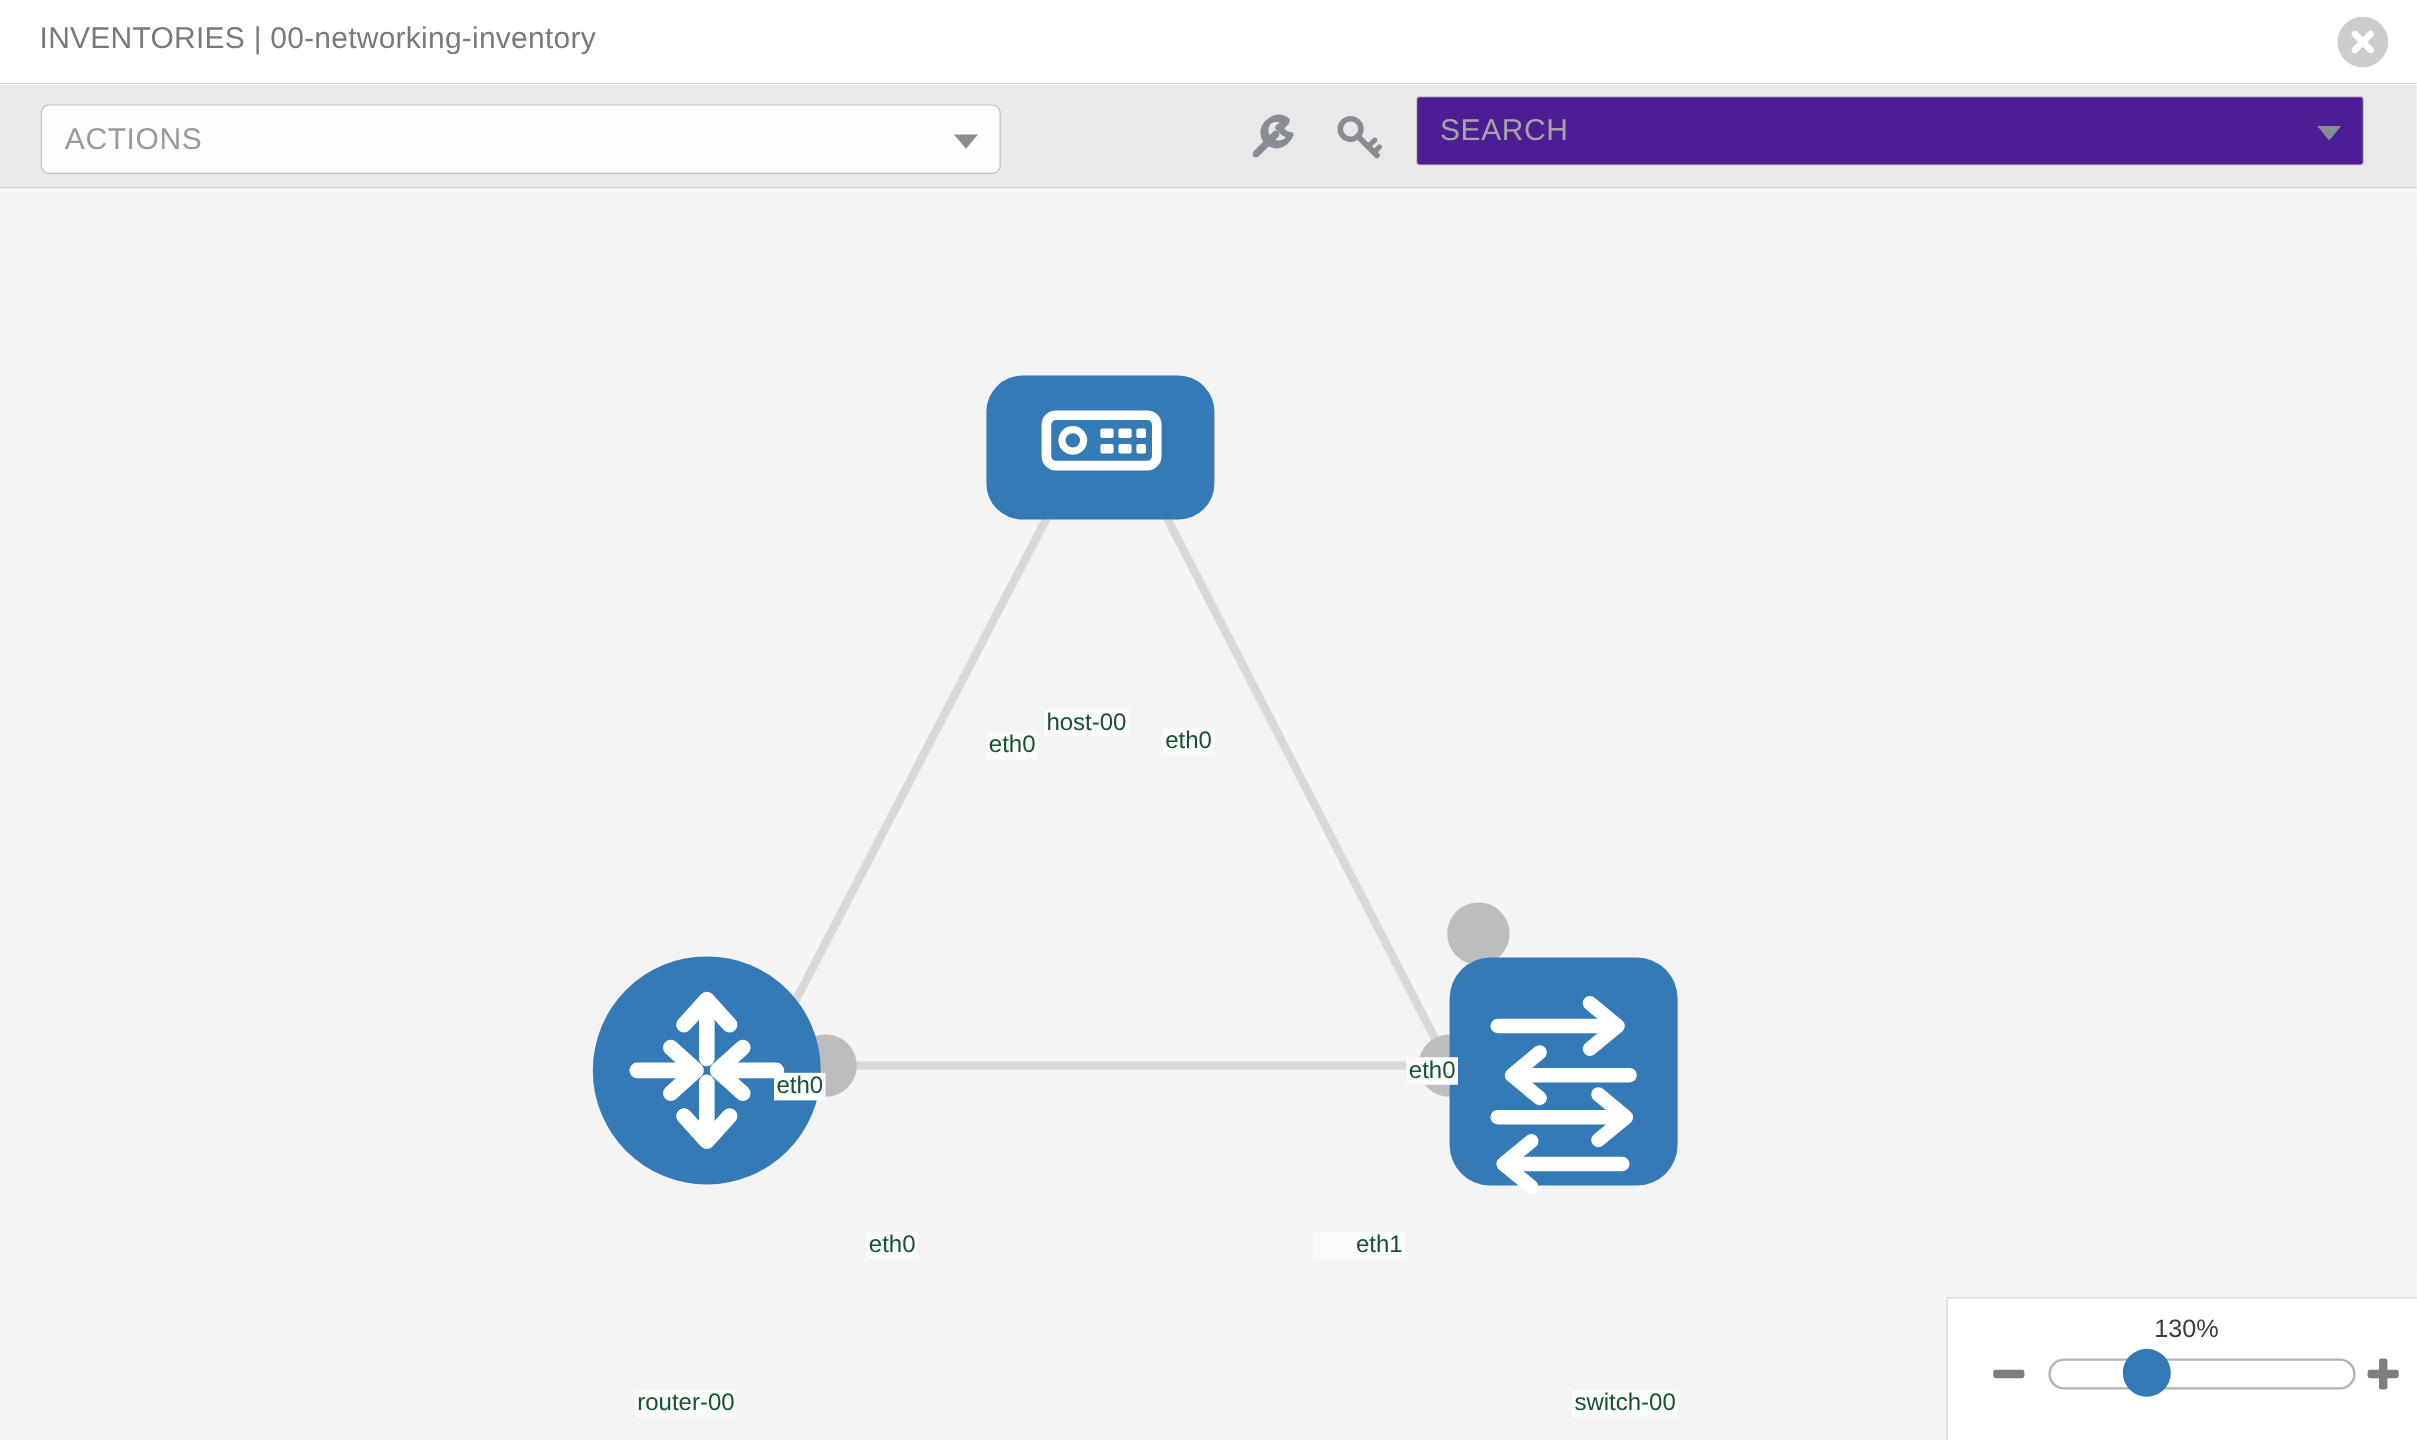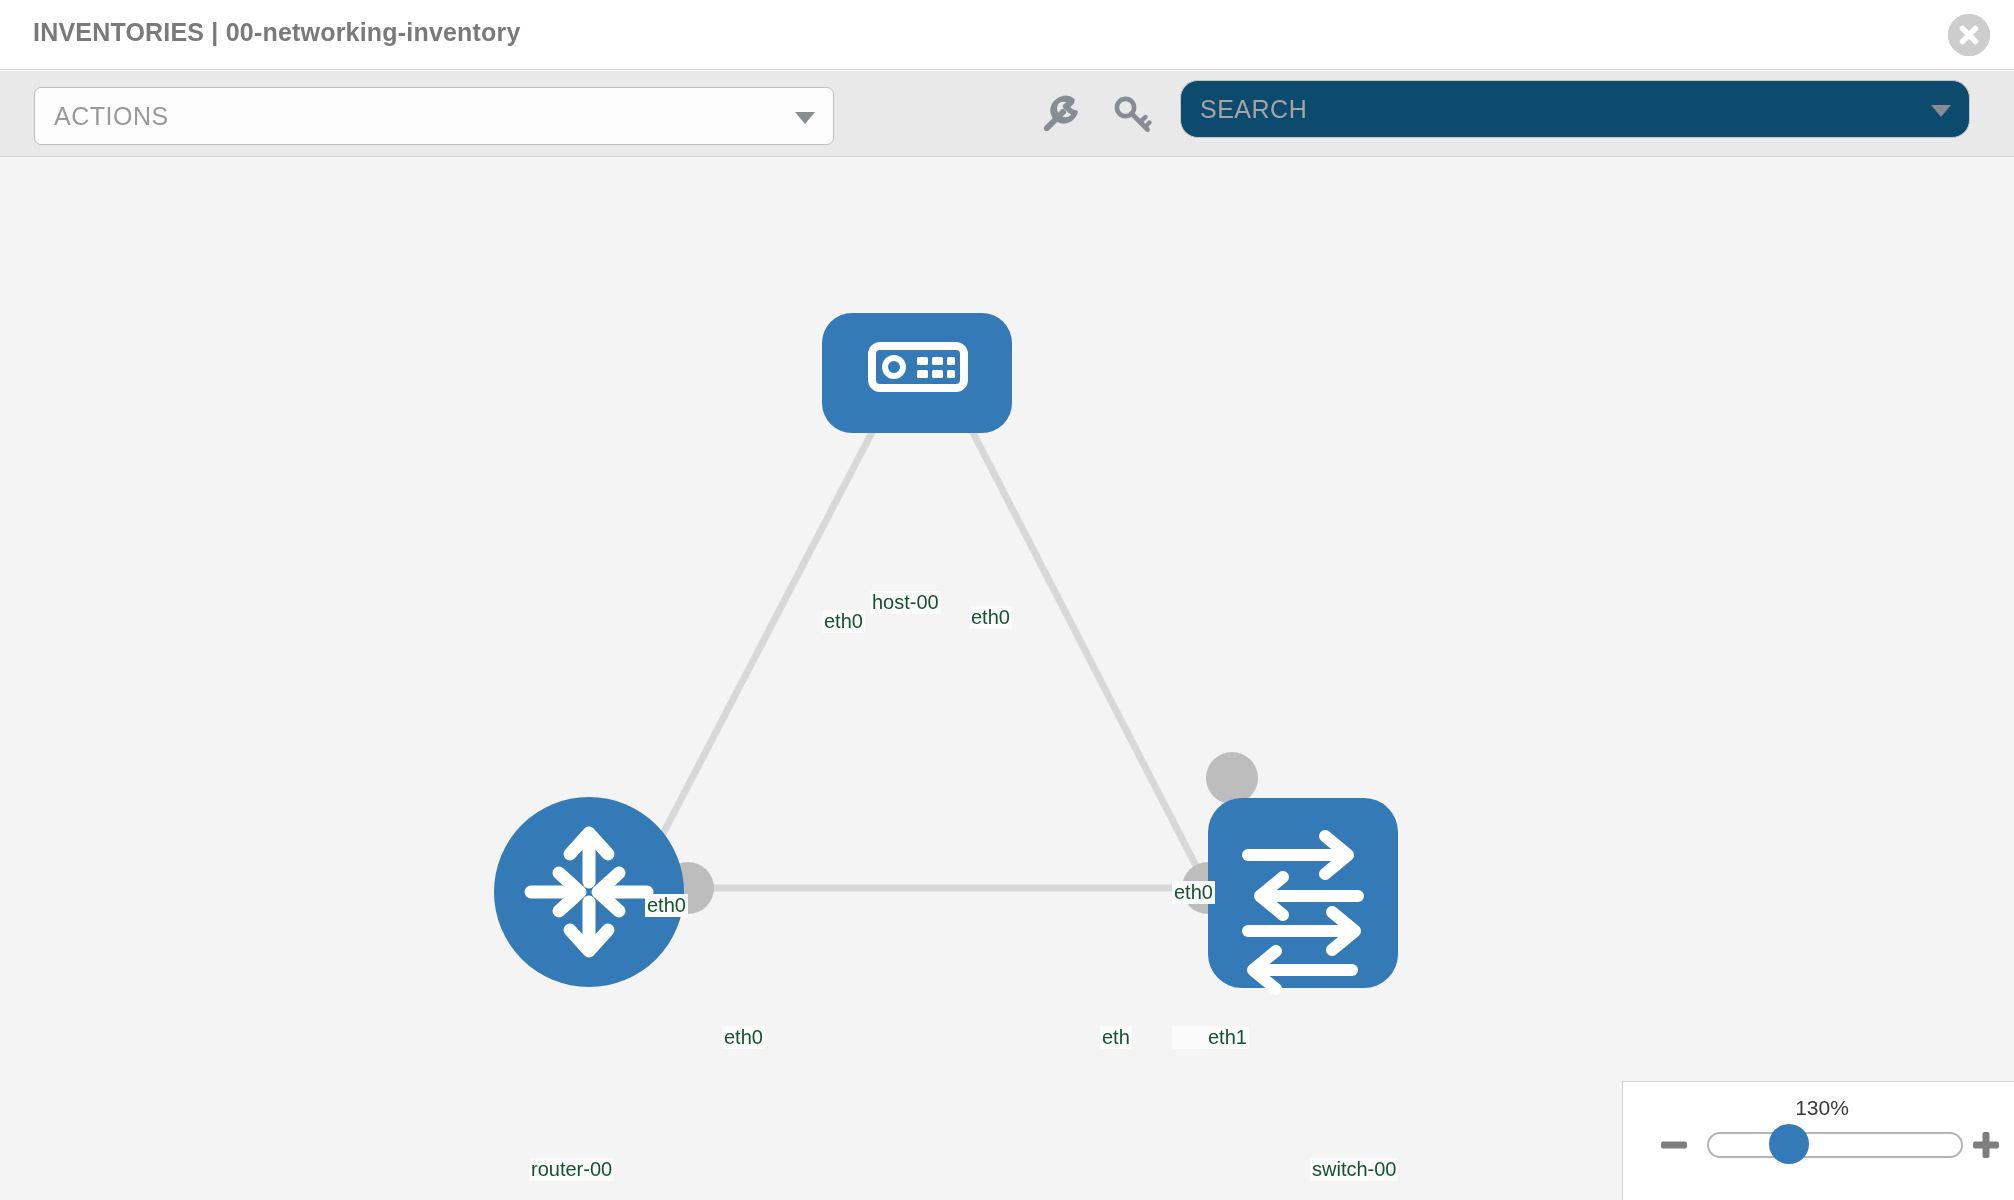--- a/index.html
+++ b/index.html
@@ -19,7 +19,7 @@
   }
   .header-title {
     position: absolute; left: 33px; top: 18px;
-    font-size: 25px; font-weight: bold; color: #7a7a7a;
+    font-size: 25px; font-weight: normal; color: #7a7a7a;
     letter-spacing: 0.2px; white-space: nowrap;
   }
   .close-btn {

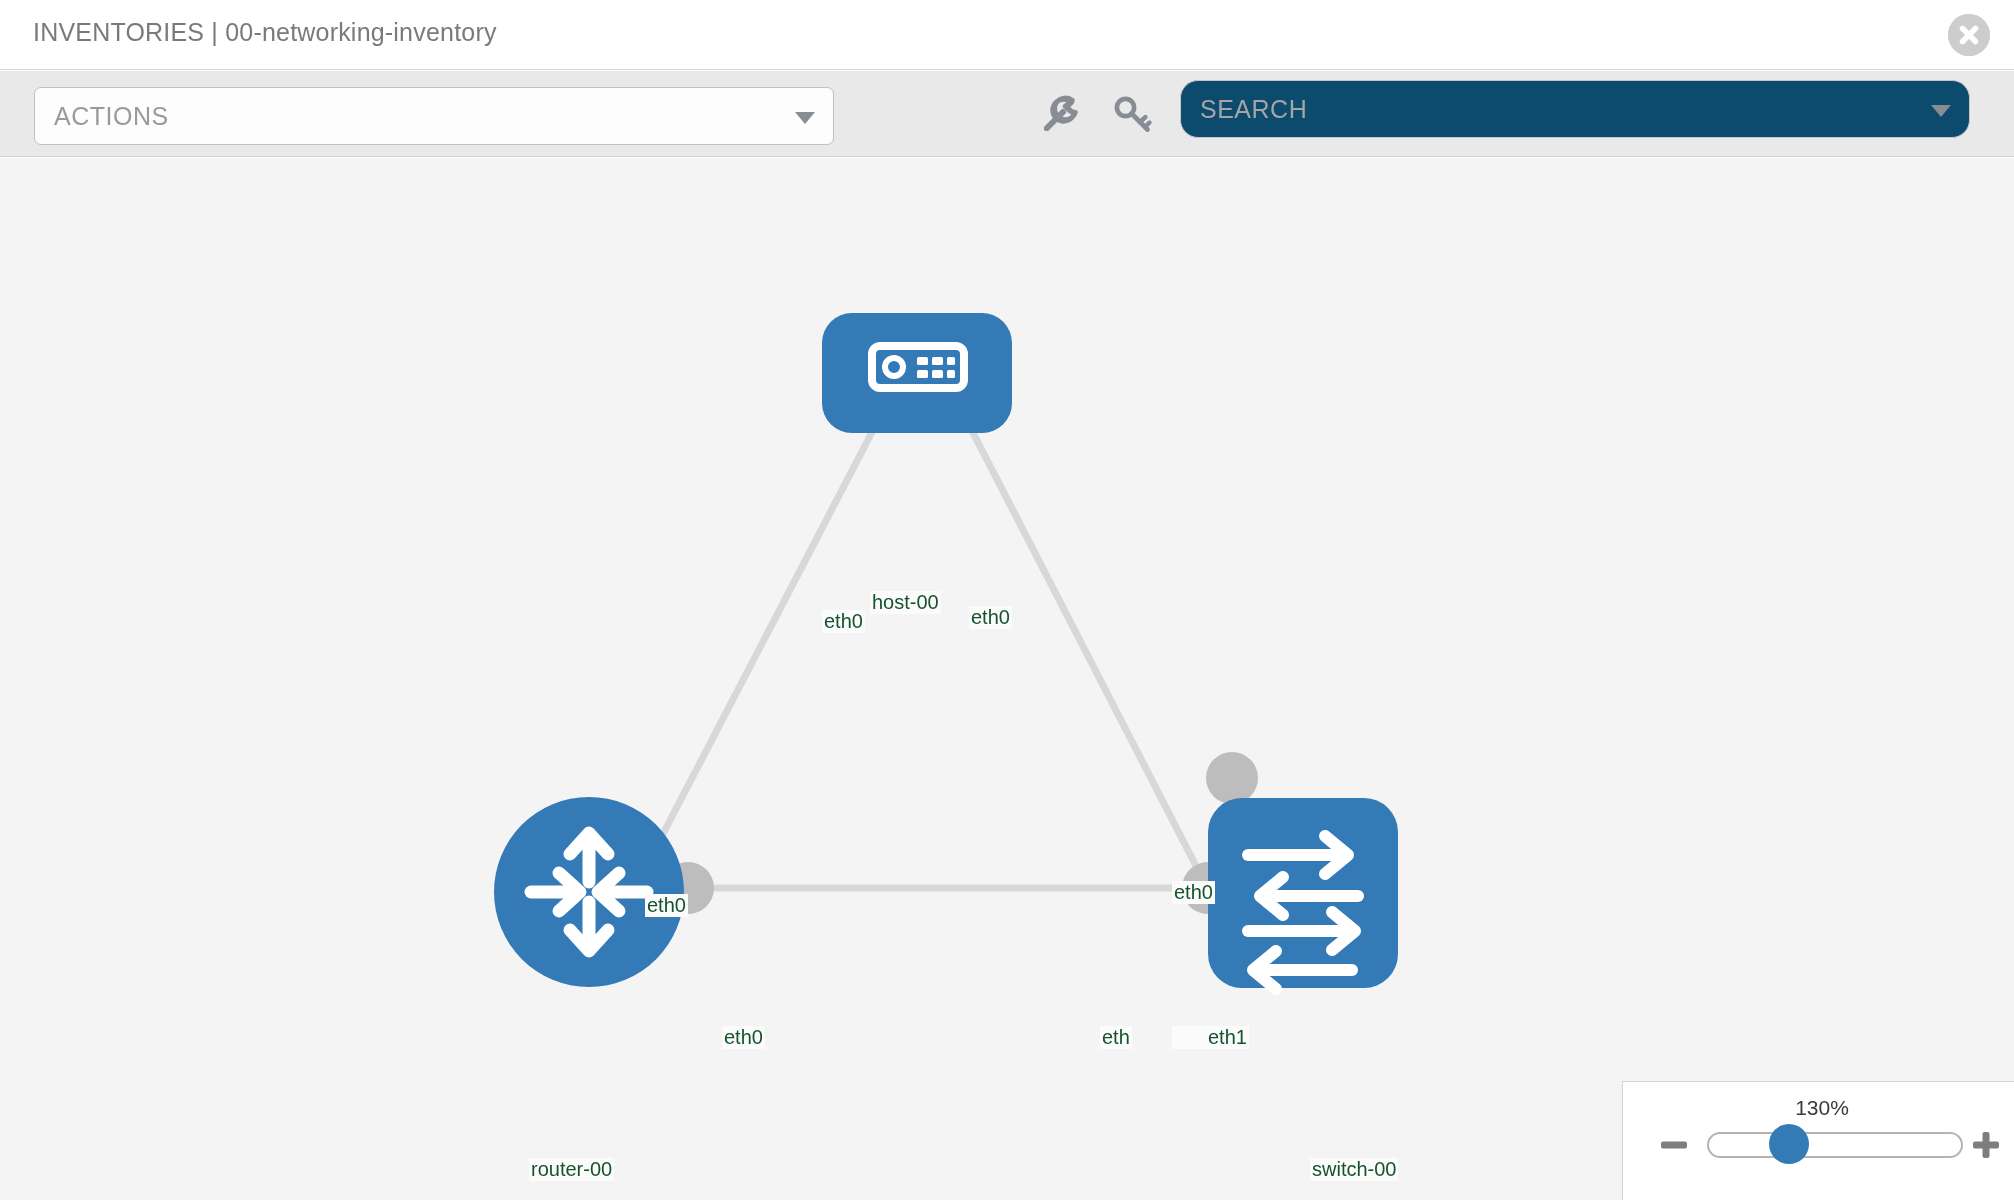--- a/index.html
+++ b/index.html
@@ -63,8 +63,8 @@
   .search-box {
     position: absolute; left: 1180px; top: 80px;
     width: 790px; height: 58px;
-    background: #0c4a6e;
-    border: 1px solid #c6c6c6; border-radius: 18px;
+    background: #4c1d95;
+    border: 1px solid #c6c6c6; border-radius: 3px;
     cursor: text;
   }
   .search-placeholder {

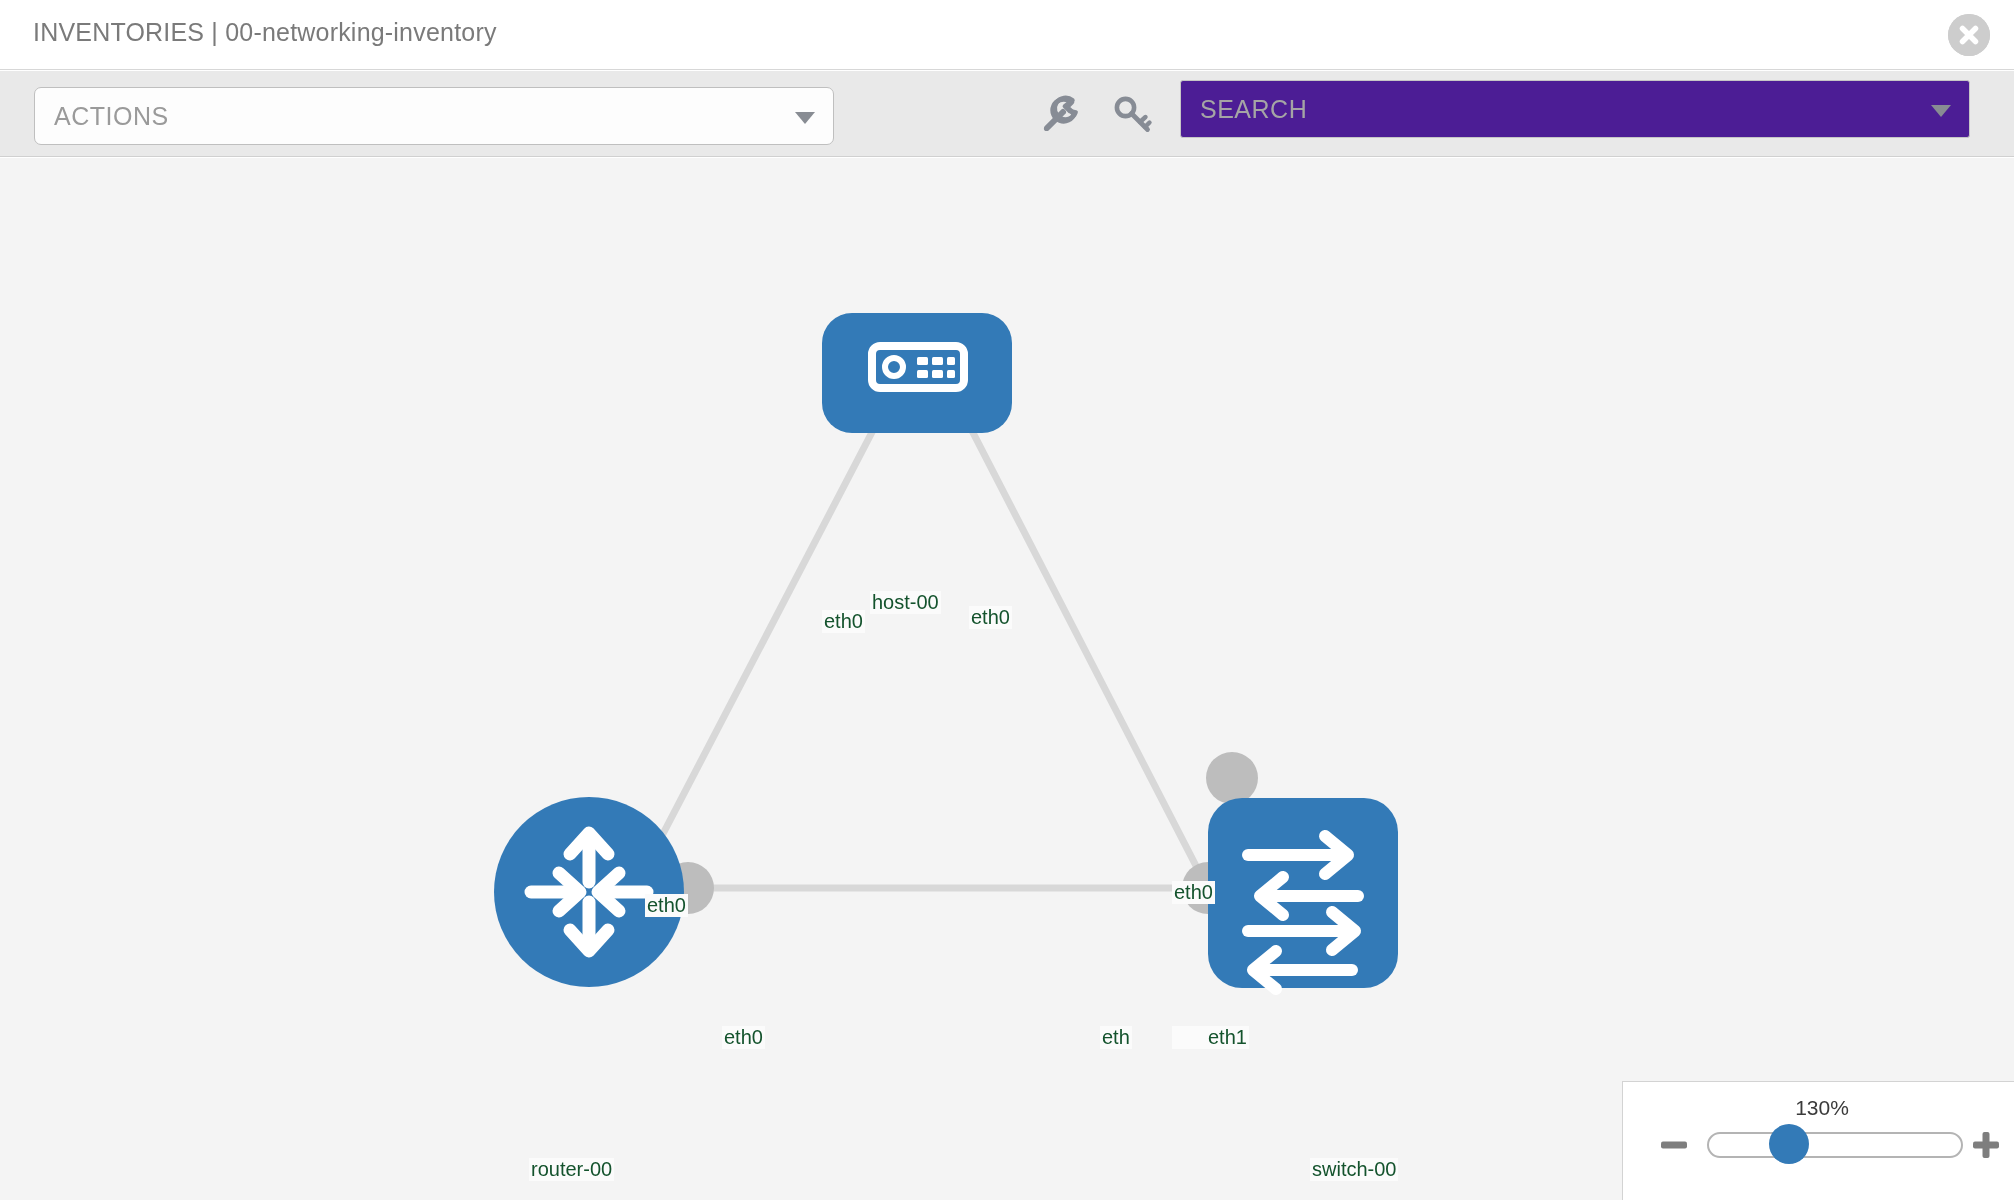--- a/index.html
+++ b/index.html
@@ -252,7 +252,7 @@
     <div class="nlabel port" style="left:1172px; top:723px;">eth0</div>
     <div class="nlabel port" style="left:722px; top:868px;">eth0</div>
     <div class="nlabel port" style="left:1100px; top:868px;">eth</div>
-    <div class="nlabel port" style="left:1172px; top:868px;padding-left:36px;">eth1</div>
+    <div class="nlabel port" style="left:1094px; top:868px;padding-left:36px;">eth1</div>
   </div>
 
   <div class="zoom-panel">

